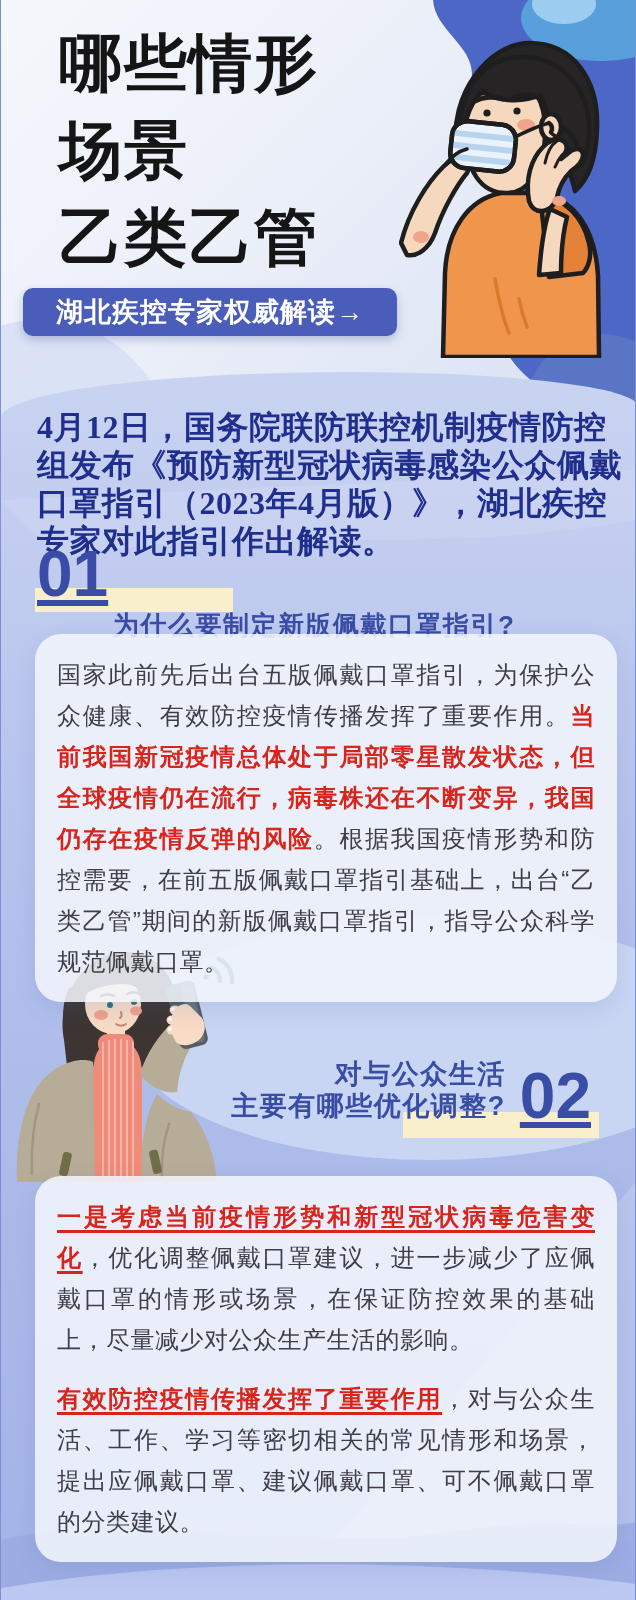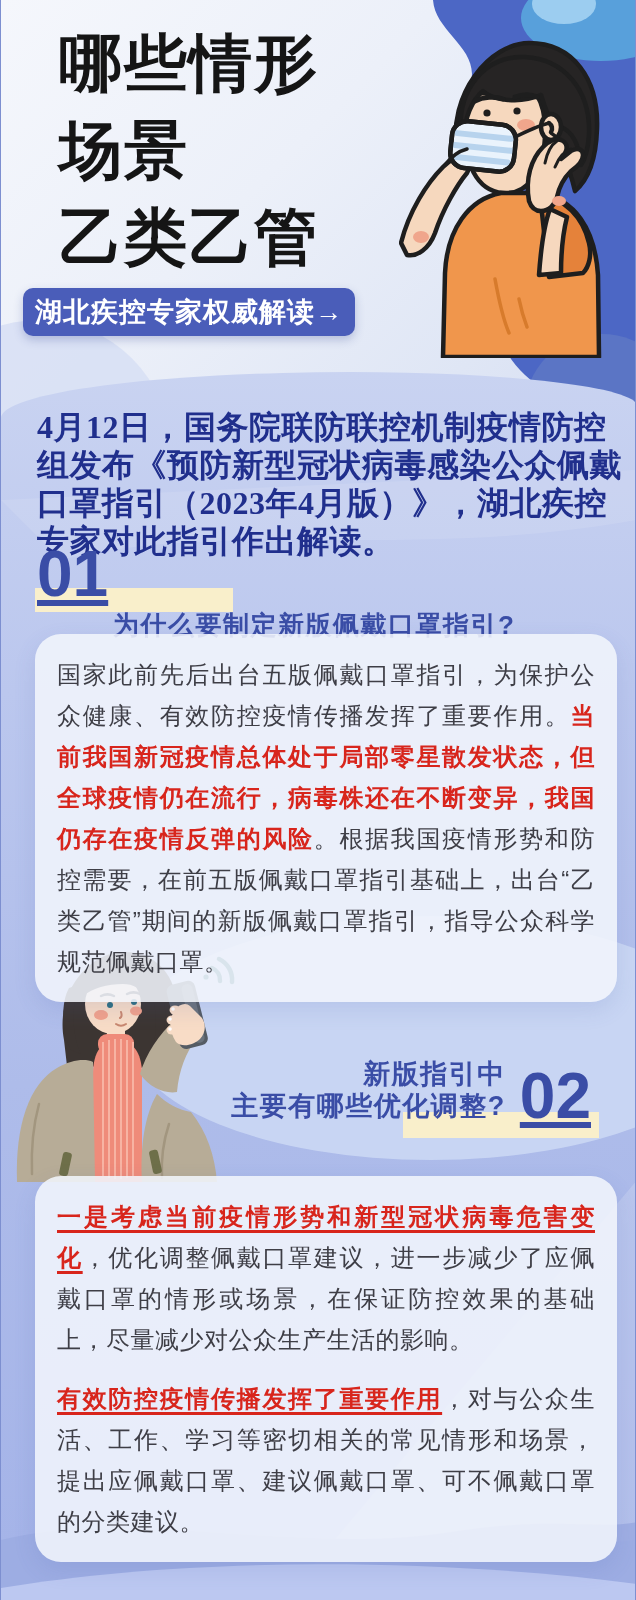--- a/index.html
+++ b/index.html
@@ -27,7 +27,7 @@
   .badge{
     position:absolute;left:22px;top:288px;height:48px;z-index:6;
     background:#4a5db9;border-radius:10px;display:inline-flex;align-items:center;
-    padding:0 12px;color:#ffffff;font-size:27px;font-weight:bold;letter-spacing:1px;
+    padding:0 33px;color:#ffffff;font-size:27px;font-weight:bold;letter-spacing:1px;
     box-shadow:0 4px 10px rgba(40,60,140,.25);
   }
   .intro{

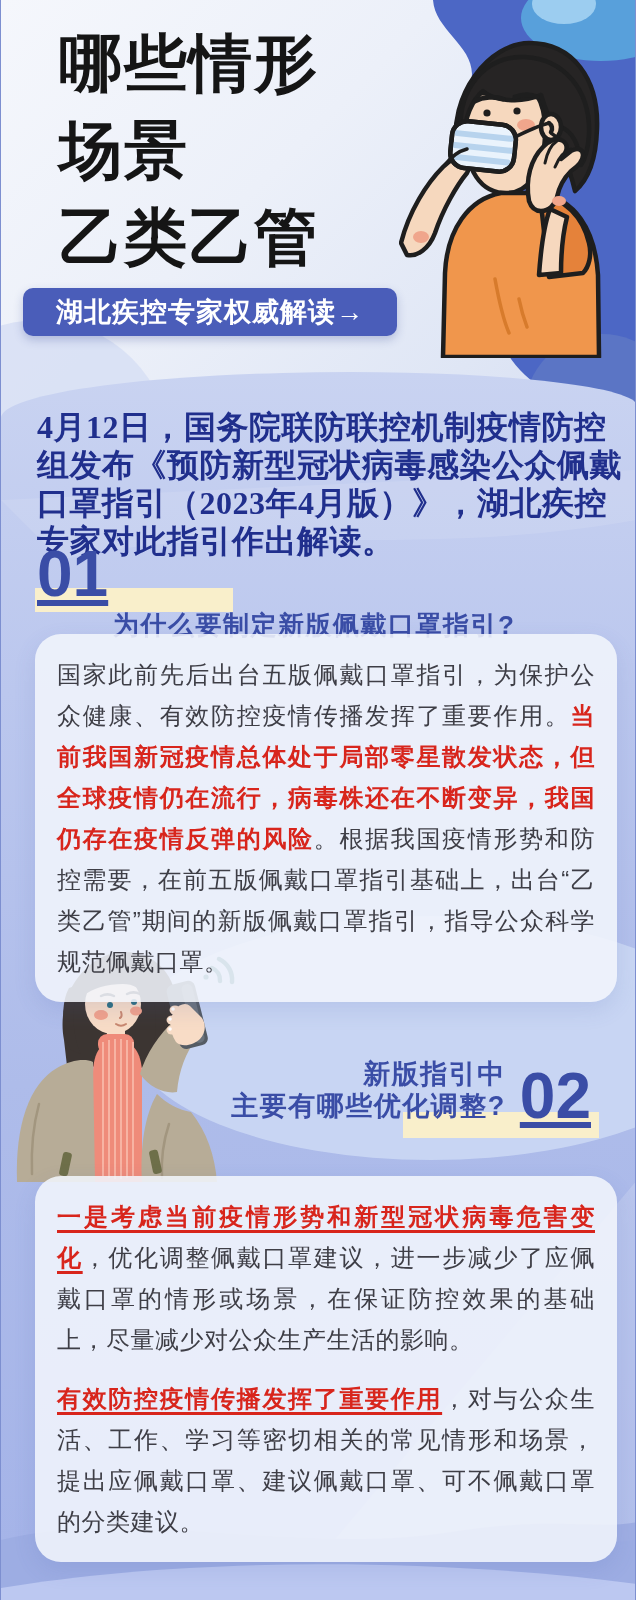--- a/index.html
+++ b/index.html
@@ -193,7 +193,7 @@
   <div class="hl2"></div>
   <div class="sec2">
     <div class="sec2-lines">
-      <div>新版指引中</div>
+      <div>对与公众生活</div>
       <div>主要有哪些优化调整?</div>
     </div>
     <div class="sec-num num02">02</div>

